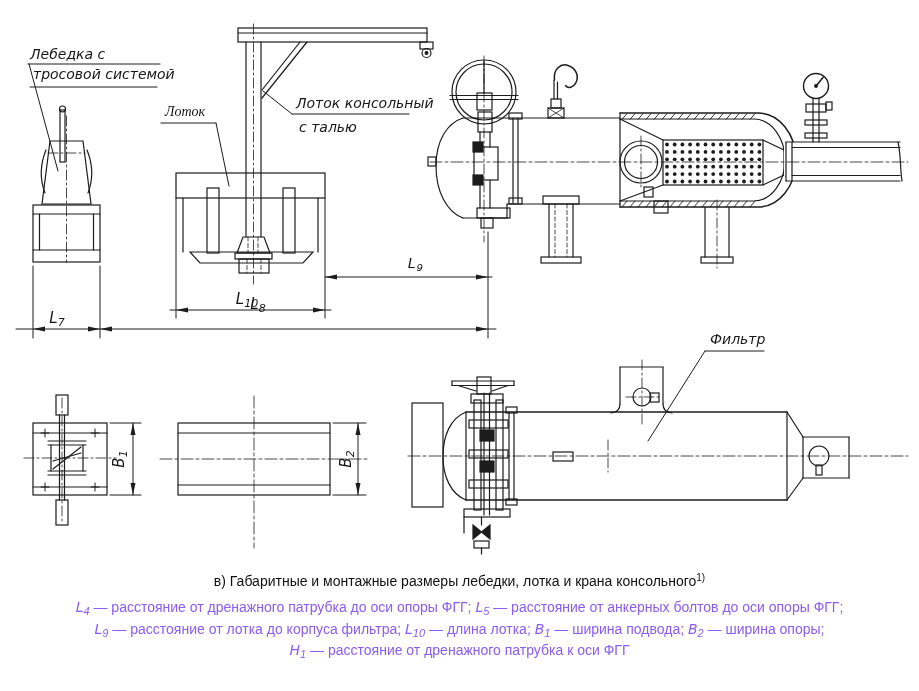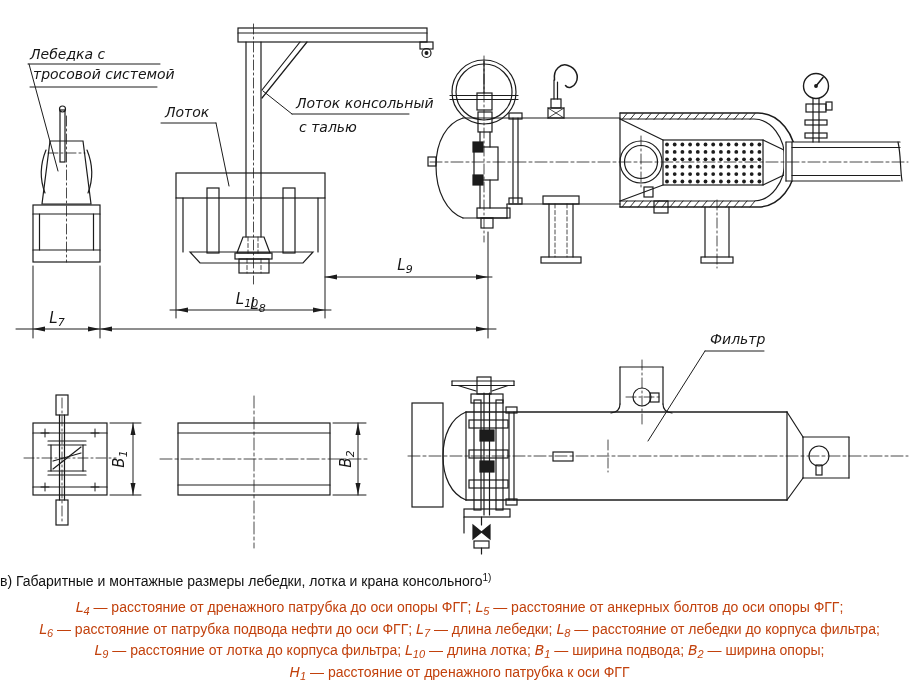--- a/index.html
+++ b/index.html
@@ -448,7 +448,7 @@
 
 <div class="lbl" style="left:30px;top:46px;">Лебедка с</div>
 <div class="lbl" style="left:33px;top:66px;">тросовой системой</div>
-<div class="lbl" style="left:165px;top:104px;">Лоток</div>
+<div class="lbl" style="left:165px;top:104px;font-family:Liberation Serif, serif;">Лоток</div>
 <div class="lbl" style="left:296px;top:95px;">Лоток консольный</div>
 <div class="lbl" style="left:299px;top:119px;">с талью</div>
 <div class="lbl" style="left:710px;top:331px;text-align:right;">Фильтр</div>

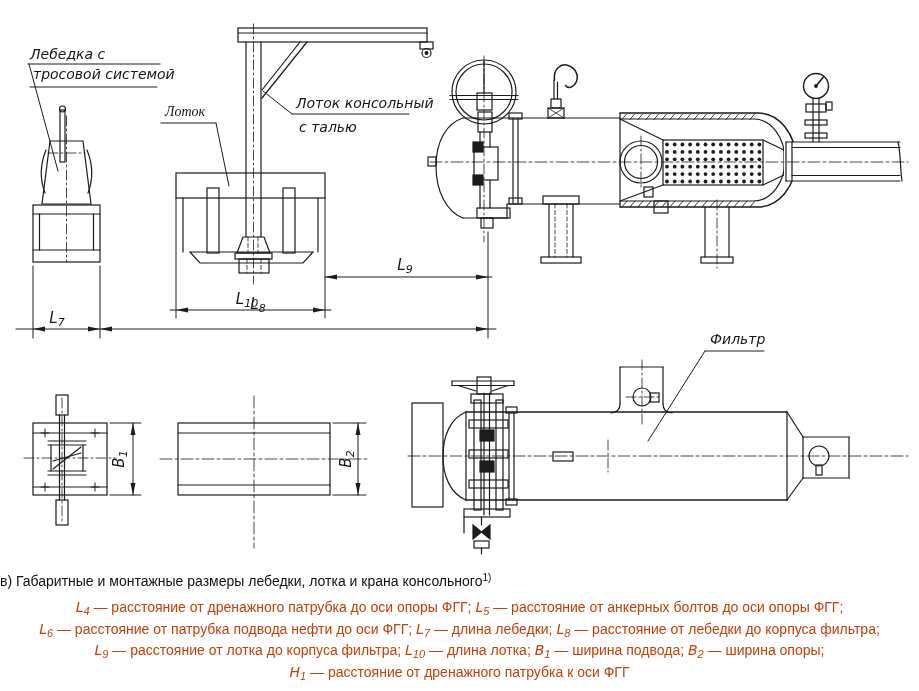--- a/index.html
+++ b/index.html
@@ -455,7 +455,7 @@
 
 <div class="dim" style="left:57px;top:309px;"><span class="sym">L</span><sub>7</sub></div>
 <div class="dim" style="left:258px;top:295px;"><span class="sym">L</span><sub>8</sub></div>
-<div class="dim" style="left:405px;top:256px;"><span class="sym">L</span><sub>9</sub></div>
+<div class="dim" style="left:415px;top:256px;font-family:Liberation Mono, monospace;"><span class="sym">L</span><sub>9</sub></div>
 <div class="dim" style="left:247px;top:290px;"><span class="sym">L</span><sub>10</sub></div>
 <div class="dim rot" style="left:119px;top:459px;"><span class="sym">B</span><sub>1</sub></div>
 <div class="dim rot" style="left:346px;top:459px;"><span class="sym">B</span><sub>2</sub></div>

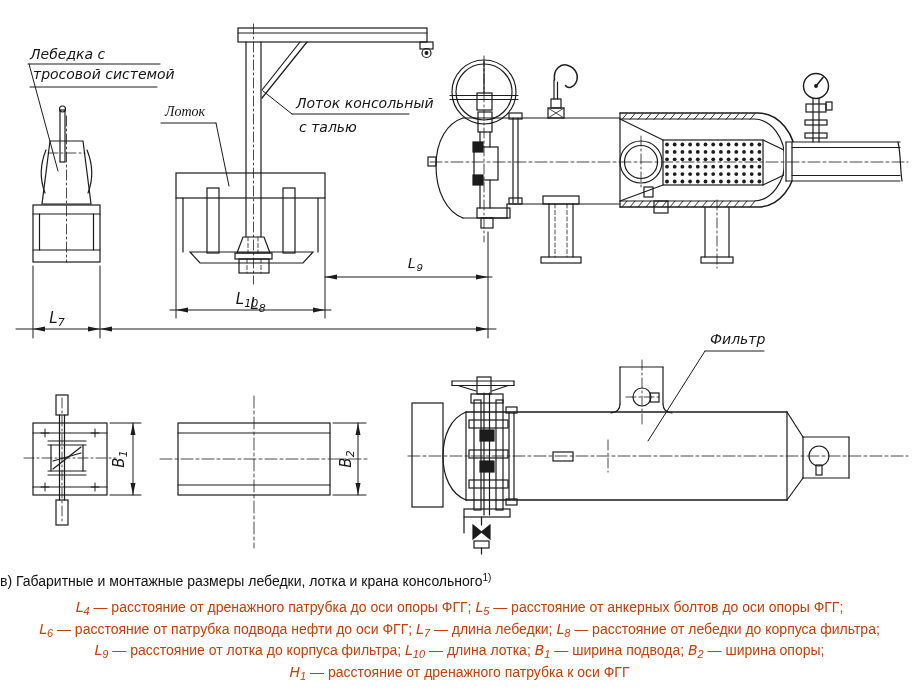--- a/index.html
+++ b/index.html
@@ -11,7 +11,7 @@
   .dim sub,.legend sub{font-size:11px;font-style:italic;vertical-align:-3px;line-height:0;}
   .dim .sym,.legend .sym,.caption .sym{font-style:italic;}
   .dim.rot{transform:translate(-50%,-50%) rotate(-90deg);}
-  .caption{position:absolute;top:572px;left:0;width:919px;font-size:14px;color:#111;}
+  .caption{position:absolute;top:572px;left:0;width:919px;text-align:center;font-size:14px;color:#111;}
   .caption sup{font-size:10px;vertical-align:5px;}
   .legend{position:absolute;top:597px;left:0;width:919px;text-align:center;
           font-size:14px;line-height:21.5px;color:#c2410c;}

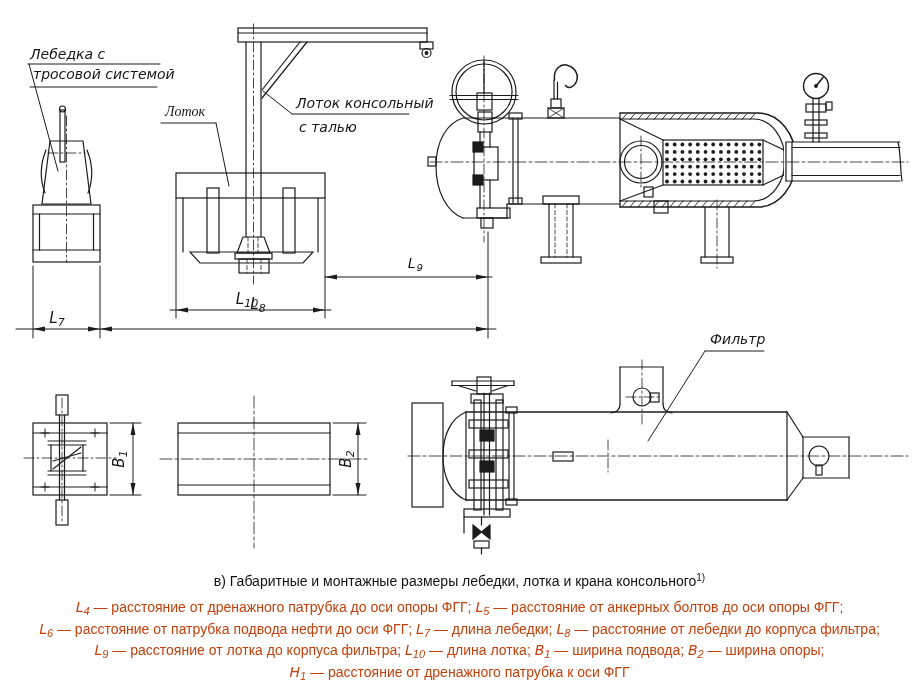--- a/index.html
+++ b/index.html
@@ -14,7 +14,7 @@
   .caption{position:absolute;top:572px;left:0;width:919px;text-align:center;font-size:14px;color:#111;}
   .caption sup{font-size:10px;vertical-align:5px;}
   .legend{position:absolute;top:597px;left:0;width:919px;text-align:center;
-          font-size:14px;line-height:21.5px;color:#c2410c;}
+          font-size:14px;line-height:21.5px;color:#8b5cf6;}
   .legend .sym{font-family:"DejaVu Sans",sans-serif;}
 </style>
 </head>

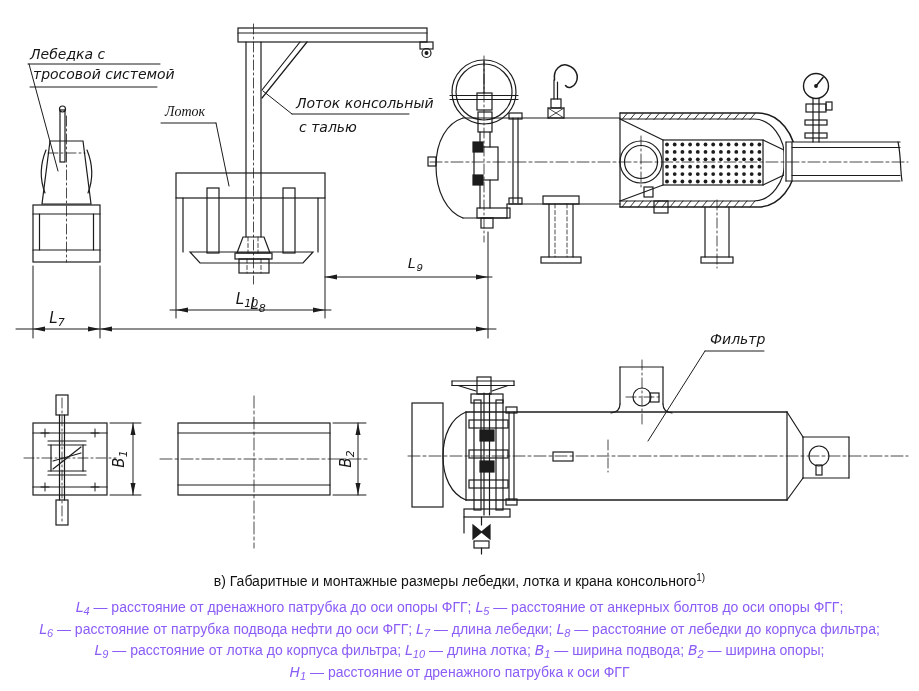--- a/index.html
+++ b/index.html
@@ -467,9 +467,6 @@
     <span class="sym">L</span><sub>4</sub><span> — расстояние от дренажного патрубка до оси опоры ФГГ; </span><span class="sym">L</span><sub>5</sub><span> — расстояние от анкерных болтов до оси опоры ФГГ;</span>
   </div>
   <div>
-    <span class="sym">L</span><sub>6</sub><span> — расстояние от патрубка подвода нефти до оси ФГГ; </span><span class="sym">L</span><sub>7</sub><span> — длина лебедки; </span><span class="sym">L</span><sub>8</sub><span> — расстояние от лебедки до корпуса фильтра;</span>
-  </div>
-  <div>
     <span class="sym">L</span><sub>9</sub><span> — расстояние от лотка до корпуса фильтра; </span><span class="sym">L</span><sub>10</sub><span> — длина лотка; </span><span class="sym">B</span><sub>1</sub><span> — ширина подвода; </span><span class="sym">B</span><sub>2</sub><span> — ширина опоры;</span>
   </div>
   <div>

